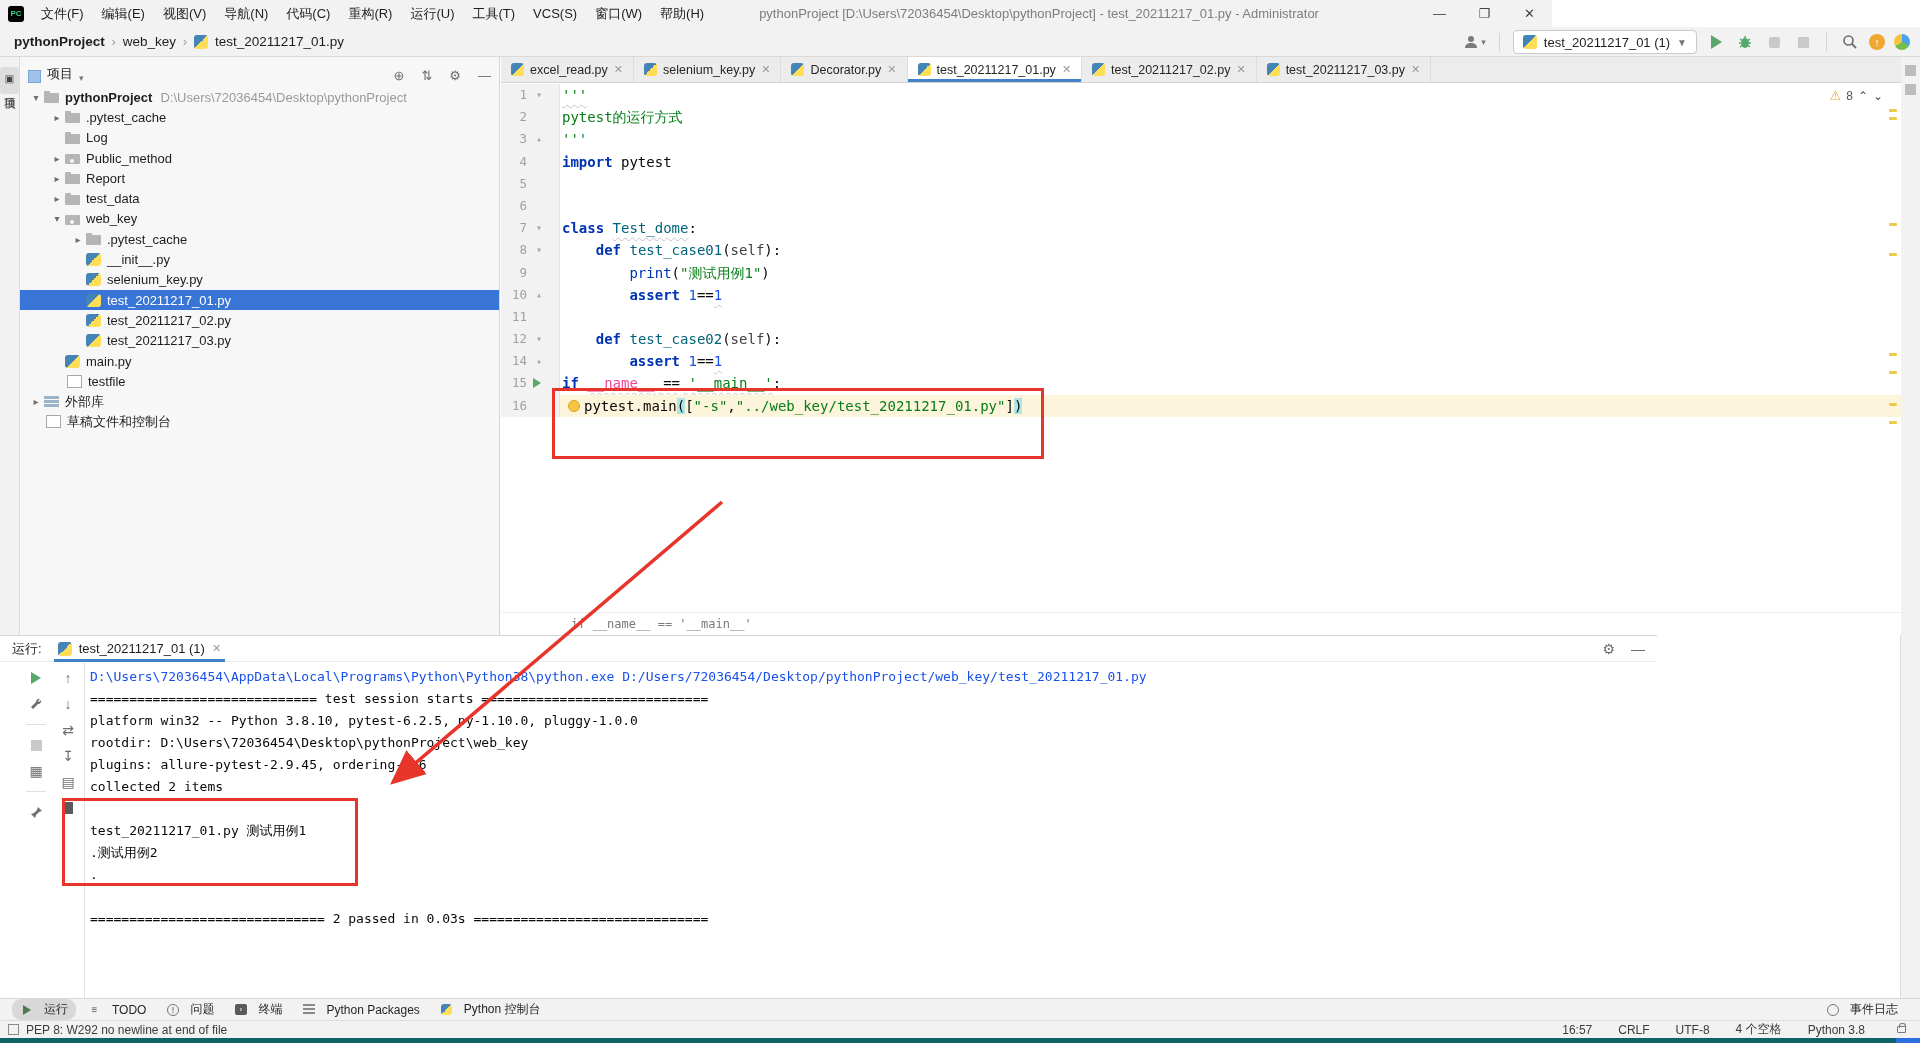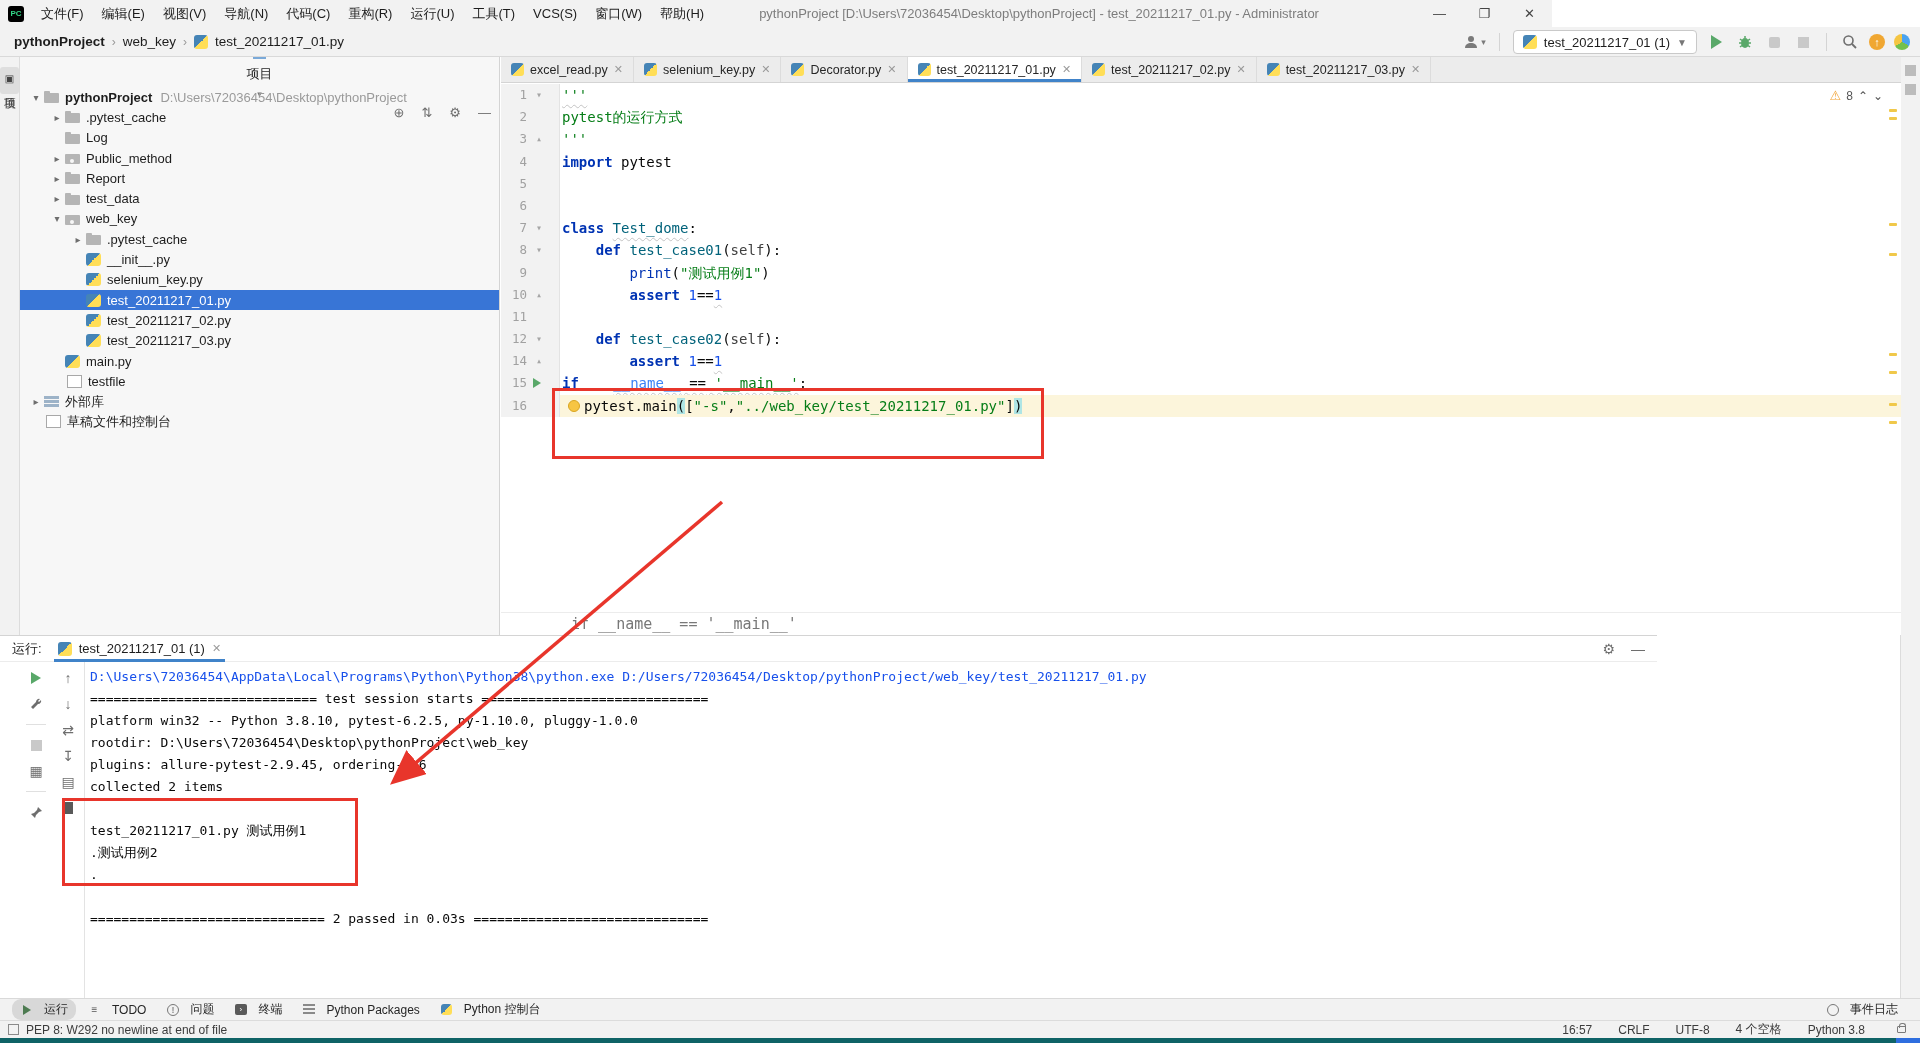--- a/index.html
+++ b/index.html
@@ -49,7 +49,7 @@
   
   .proj{position:absolute;left:20px;top:57px;width:480px;bottom:408px;background:#f7f7f7;
         border-right:1px solid #d4d4d4;font-size:13px;overflow:hidden;}
-  .proj-head{height:26px;display:flex;align-items:center;padding:0 8px;gap:6px;color:#262626;flex-direction:column;}
+  .proj-head{height:26px;display:flex;align-items:flex-end;padding:0 8px;gap:6px;color:#262626;}
   .proj-head .hicons{margin-left:auto;display:flex;gap:17px;color:#6e6e6e;font-size:13px;}
   .tool-sq{width:13px;height:13px;background:#9fc3e8;border:1px solid #7aa9d8;}
   .tree{margin-top:4px;}

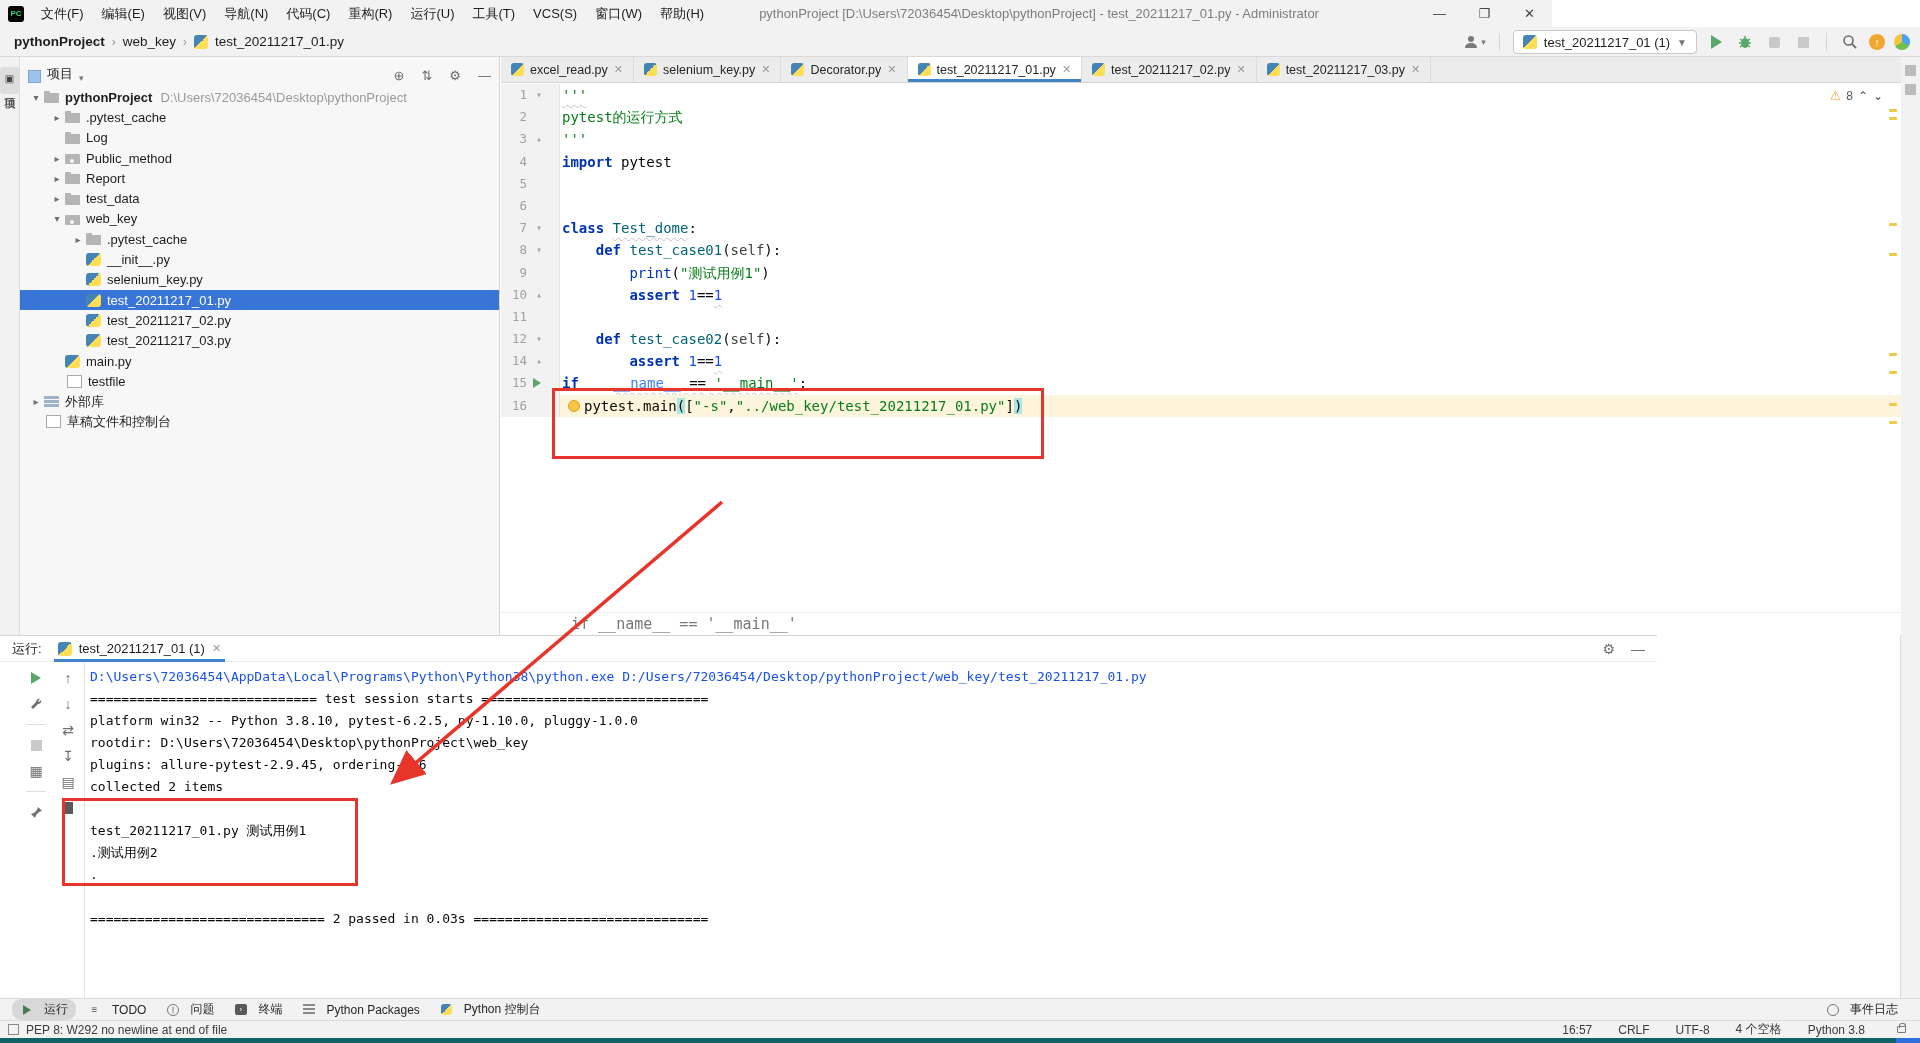--- a/index.html
+++ b/index.html
@@ -89,7 +89,7 @@
   .tk-num{color:#1750eb;}
   .tk-fn{color:#00627a;}
   .tk-slf{color:#404040;}
-  .tk-dund{color:#3b82f6;margin-left:26px;}
+  .tk-dund{color:#ec4899;}
   .tk-bi{color:#0033b3;}
   .tk-pl{color:#080808;}
   .tk-par{background:#aee5e5;color:#080808;}

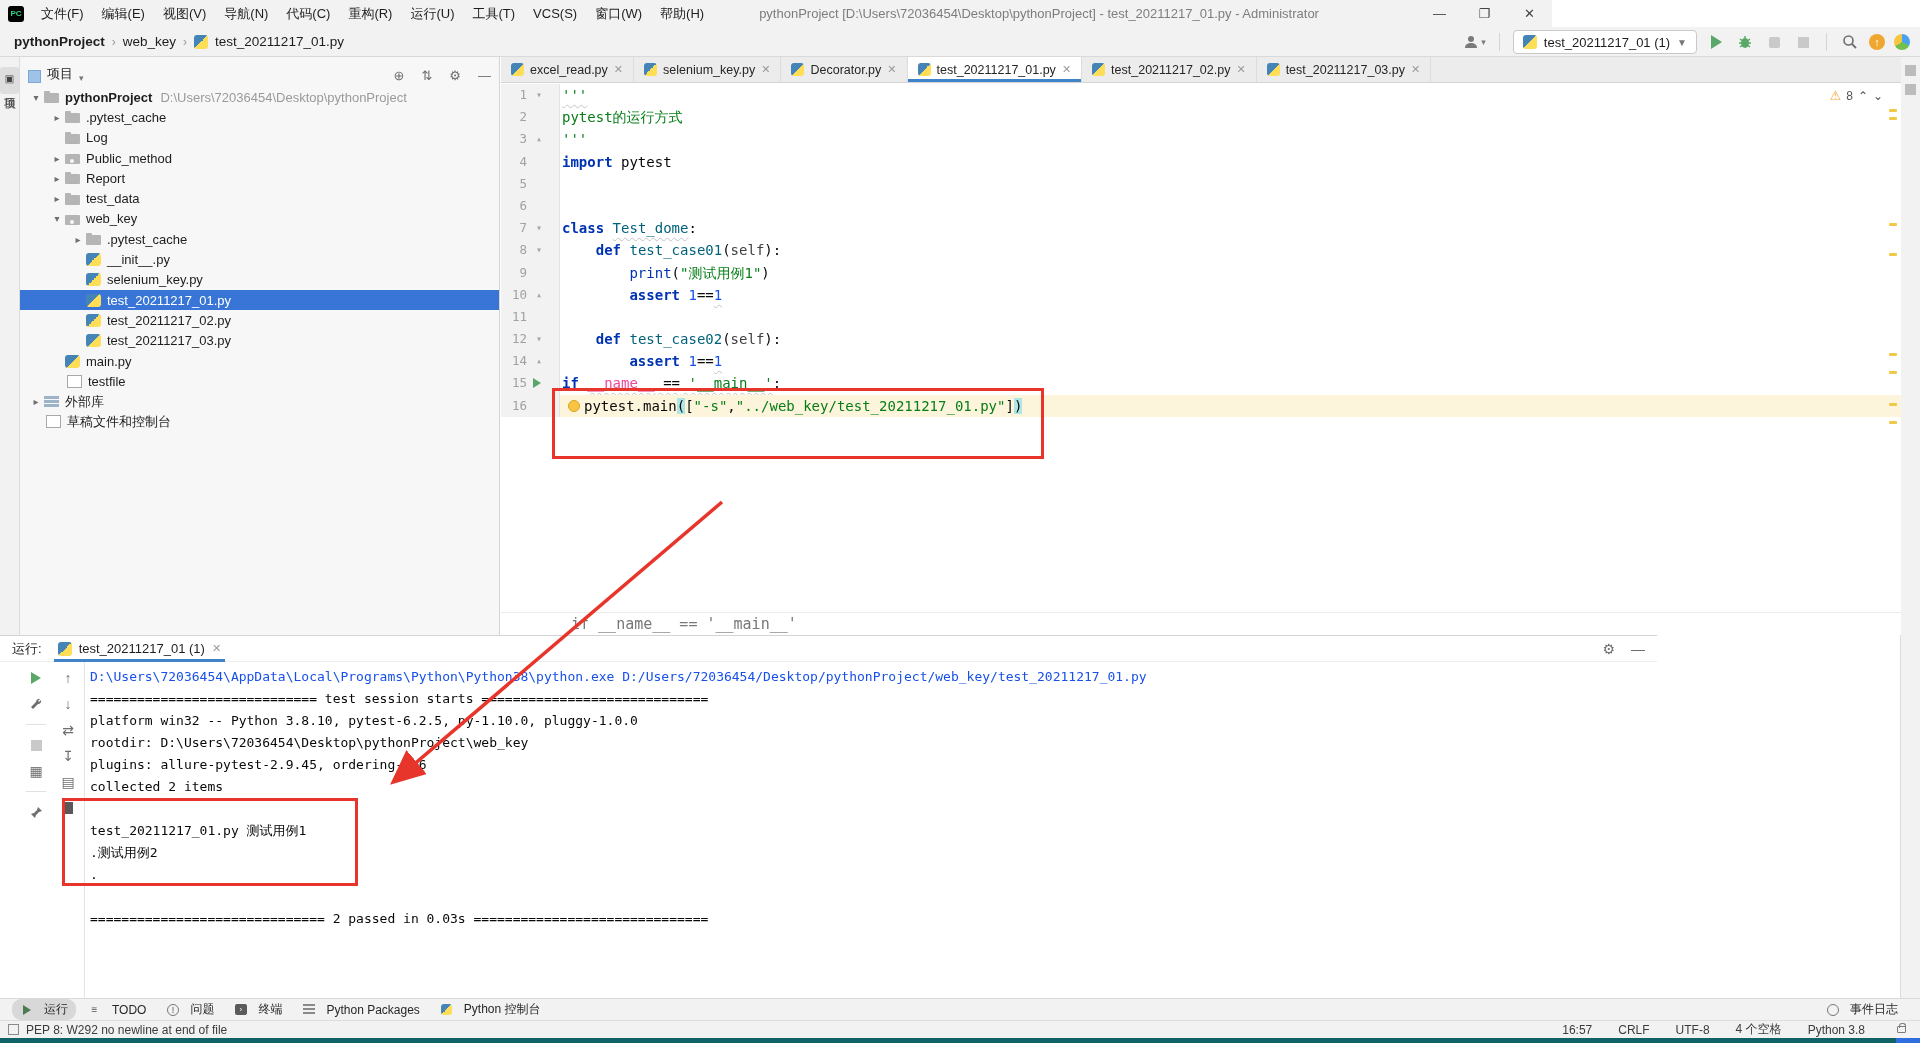--- a/index.html
+++ b/index.html
@@ -104,7 +104,7 @@
   .emark{position:absolute;left:2px;width:8px;height:3px;background:#f0c84a;border-radius:1px;}
   .scope-bar{position:absolute;left:0;bottom:0;right:0;height:23px;border-top:1px solid #ececec;
              display:flex;align-items:center;padding-left:70px;color:#787878;
-             font-family:"DejaVu Sans Mono",monospace;font-size:15px;}
+             font-family:"DejaVu Sans Mono",monospace;font-size:12px;}
   
   .runp{position:absolute;left:0;top:635px;width:1657px;height:363px;background:#fff;
         border-top:1px solid #d4d4d4;}

